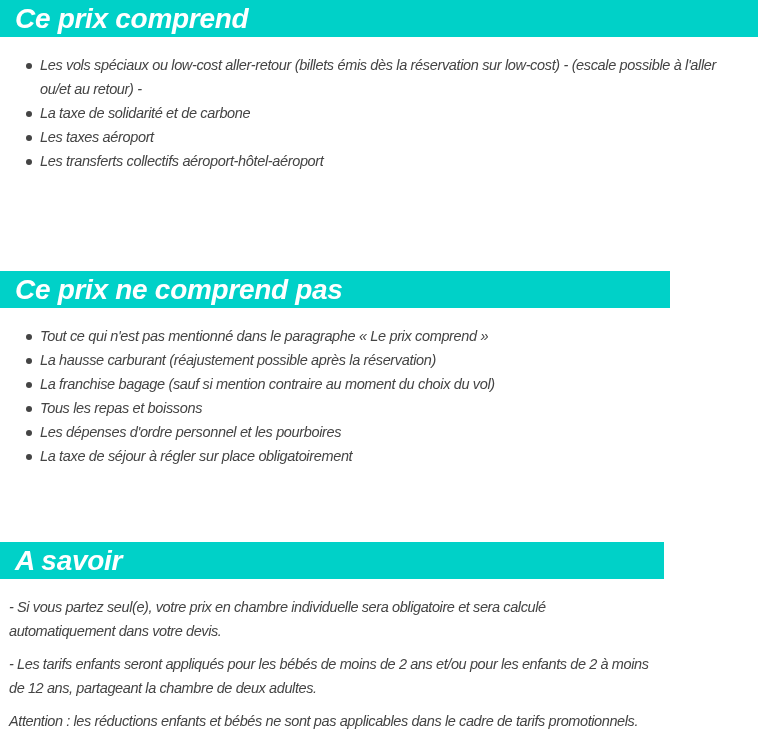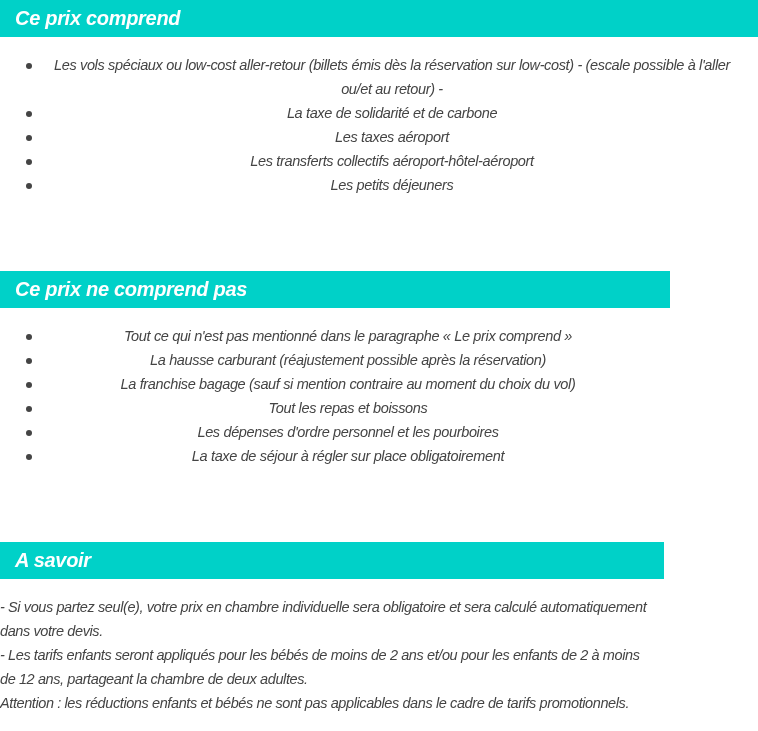--- a/index.html
+++ b/index.html
@@ -16,7 +16,7 @@
       color: #ffffff;
       font-style: italic;
       font-weight: bold;
-      font-size: 20px;
+      font-size: 28px;
       line-height: 37px;
       letter-spacing: -0.3px;
     }

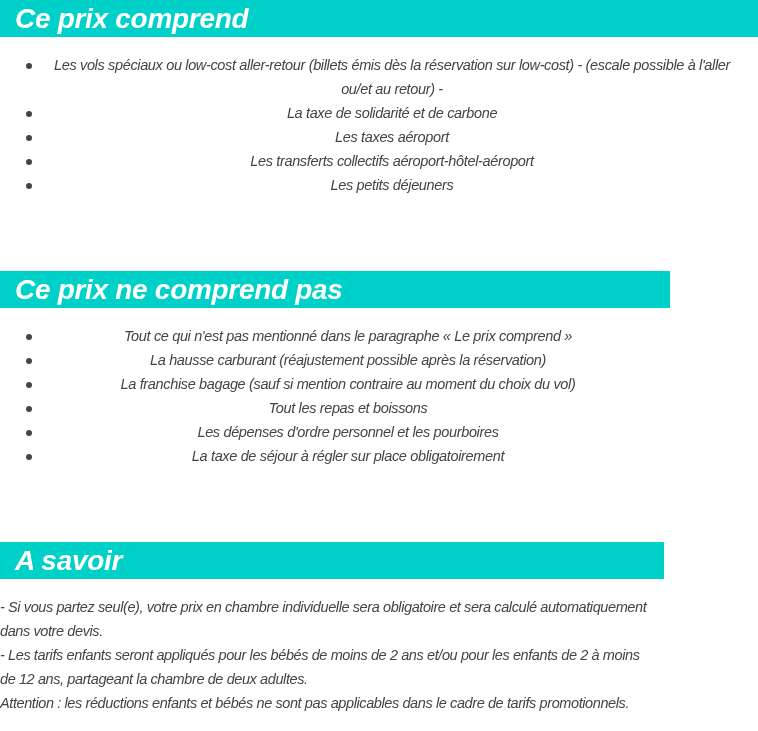--- a/index.html
+++ b/index.html
@@ -24,7 +24,6 @@
       list-style: none;
       margin: 0;
       padding: 0 0 0 40px;
-      text-align: center;
     }
     ul.items li {
       position: relative;

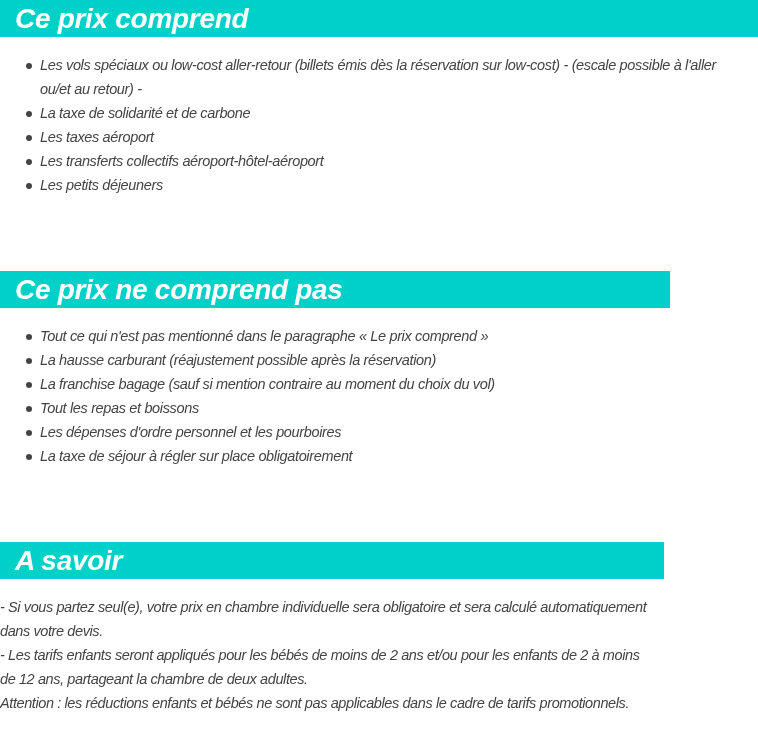--- a/index.html
+++ b/index.html
@@ -66,7 +66,6 @@
     <li>La taxe de solidarité et de carbone</li>
     <li>Les taxes aéroport</li>
     <li>Les transferts collectifs aéroport-hôtel-aéroport</li>
-    <li>Les petits déjeuners</li>
   </ul>
 </section>
 

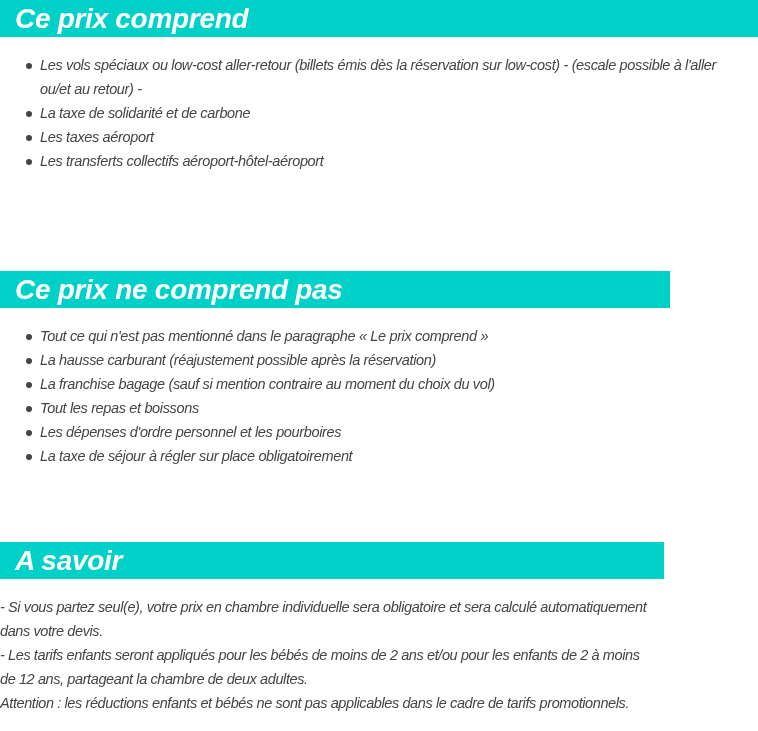--- a/index.html
+++ b/index.html
@@ -75,7 +75,7 @@
     <li>Tout ce qui n'est pas mentionné dans le paragraphe « Le prix comprend »</li>
     <li>La hausse carburant (réajustement possible après la réservation)</li>
     <li>La franchise bagage (sauf si mention contraire au moment du choix du vol)</li>
-    <li>Tout les repas et boissons</li>
+    <li>Tous les repas et boissons</li>
     <li>Les dépenses d'ordre personnel et les pourboires</li>
     <li>La taxe de séjour à régler sur place obligatoirement</li>
   </ul>

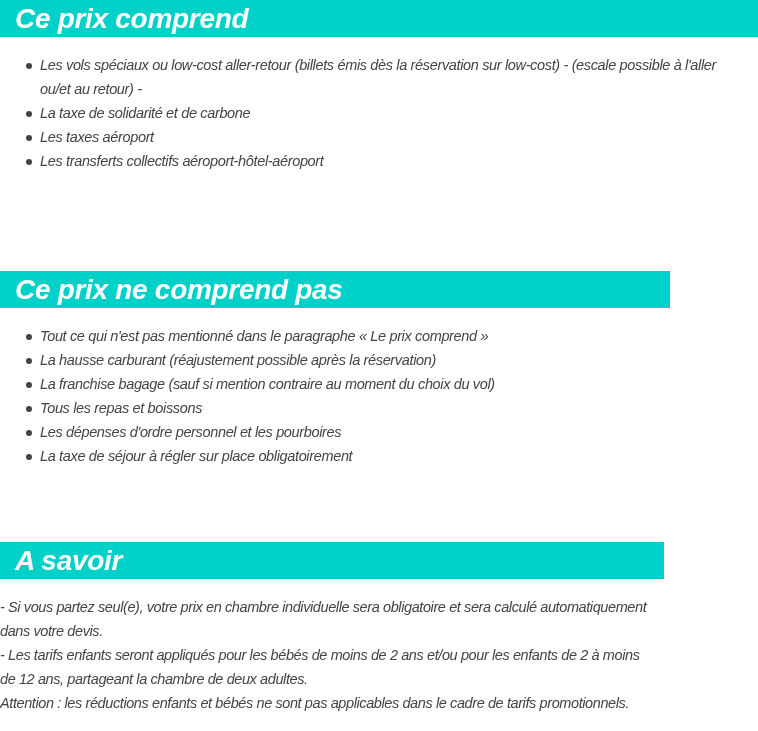--- a/index.html
+++ b/index.html
@@ -42,7 +42,7 @@
       background: #444444;
     }
     .notes p {
-      margin: 0;
+      margin: 9px;
       font-style: italic;
       font-size: 14.5px;
       line-height: 24px;

